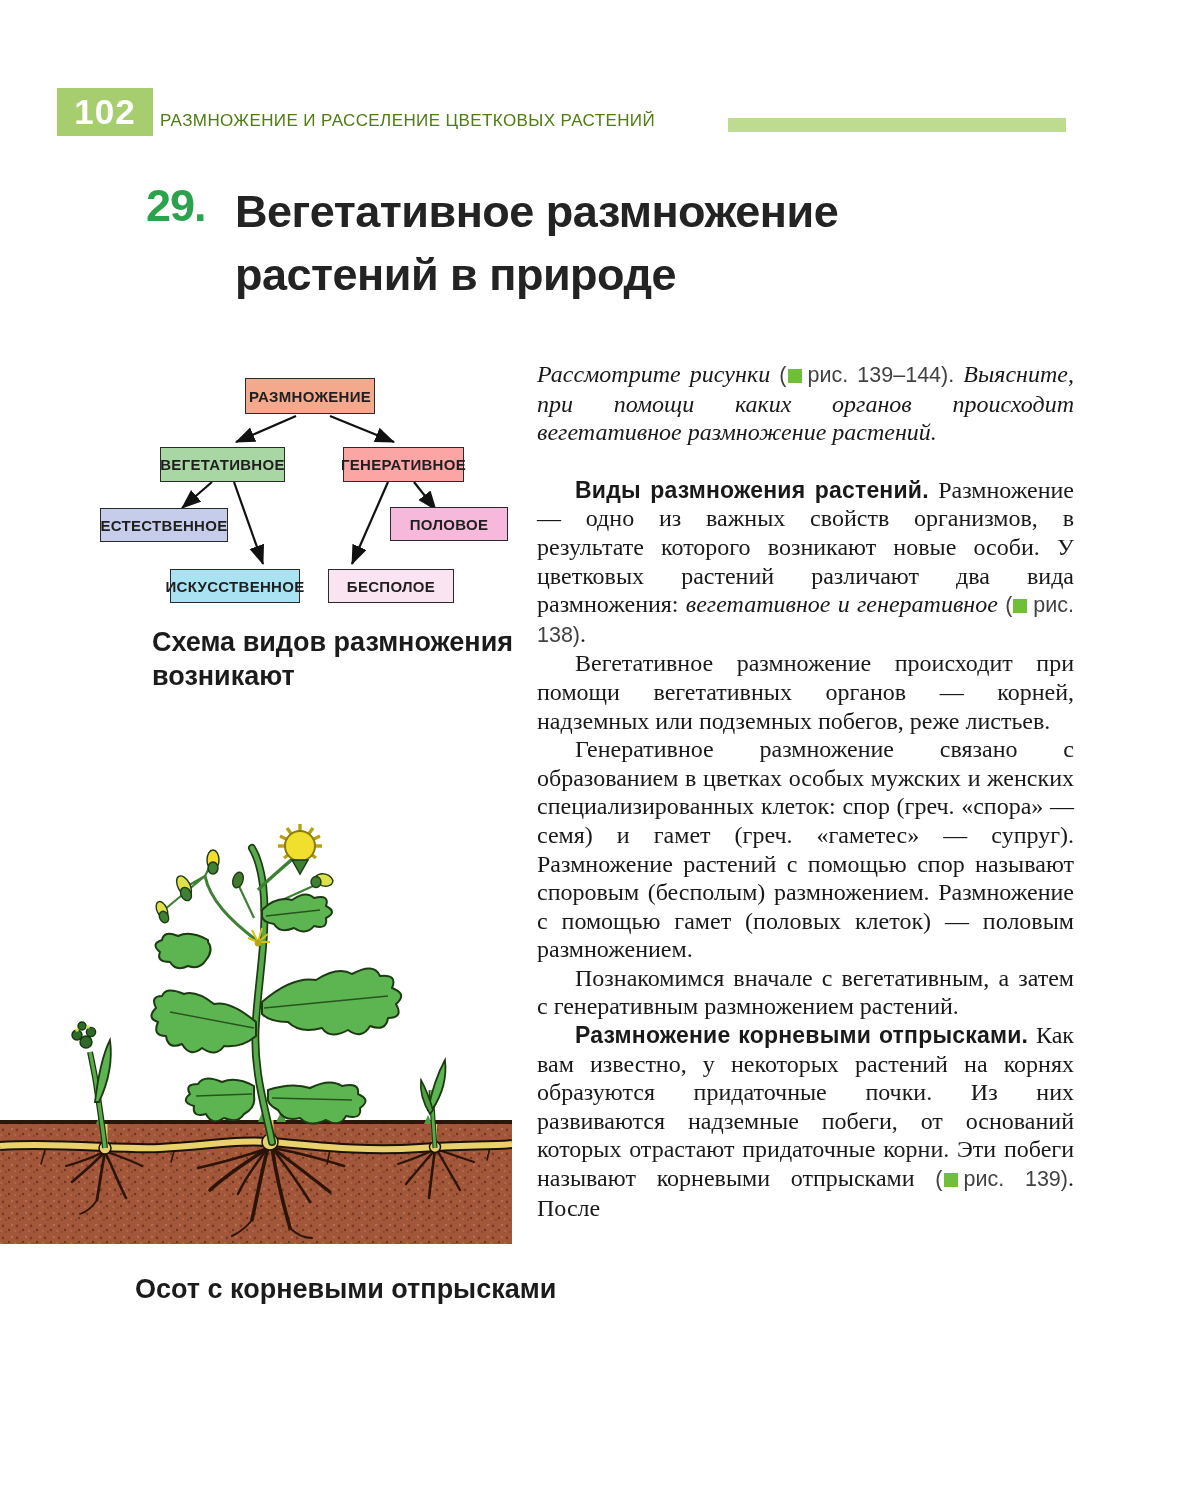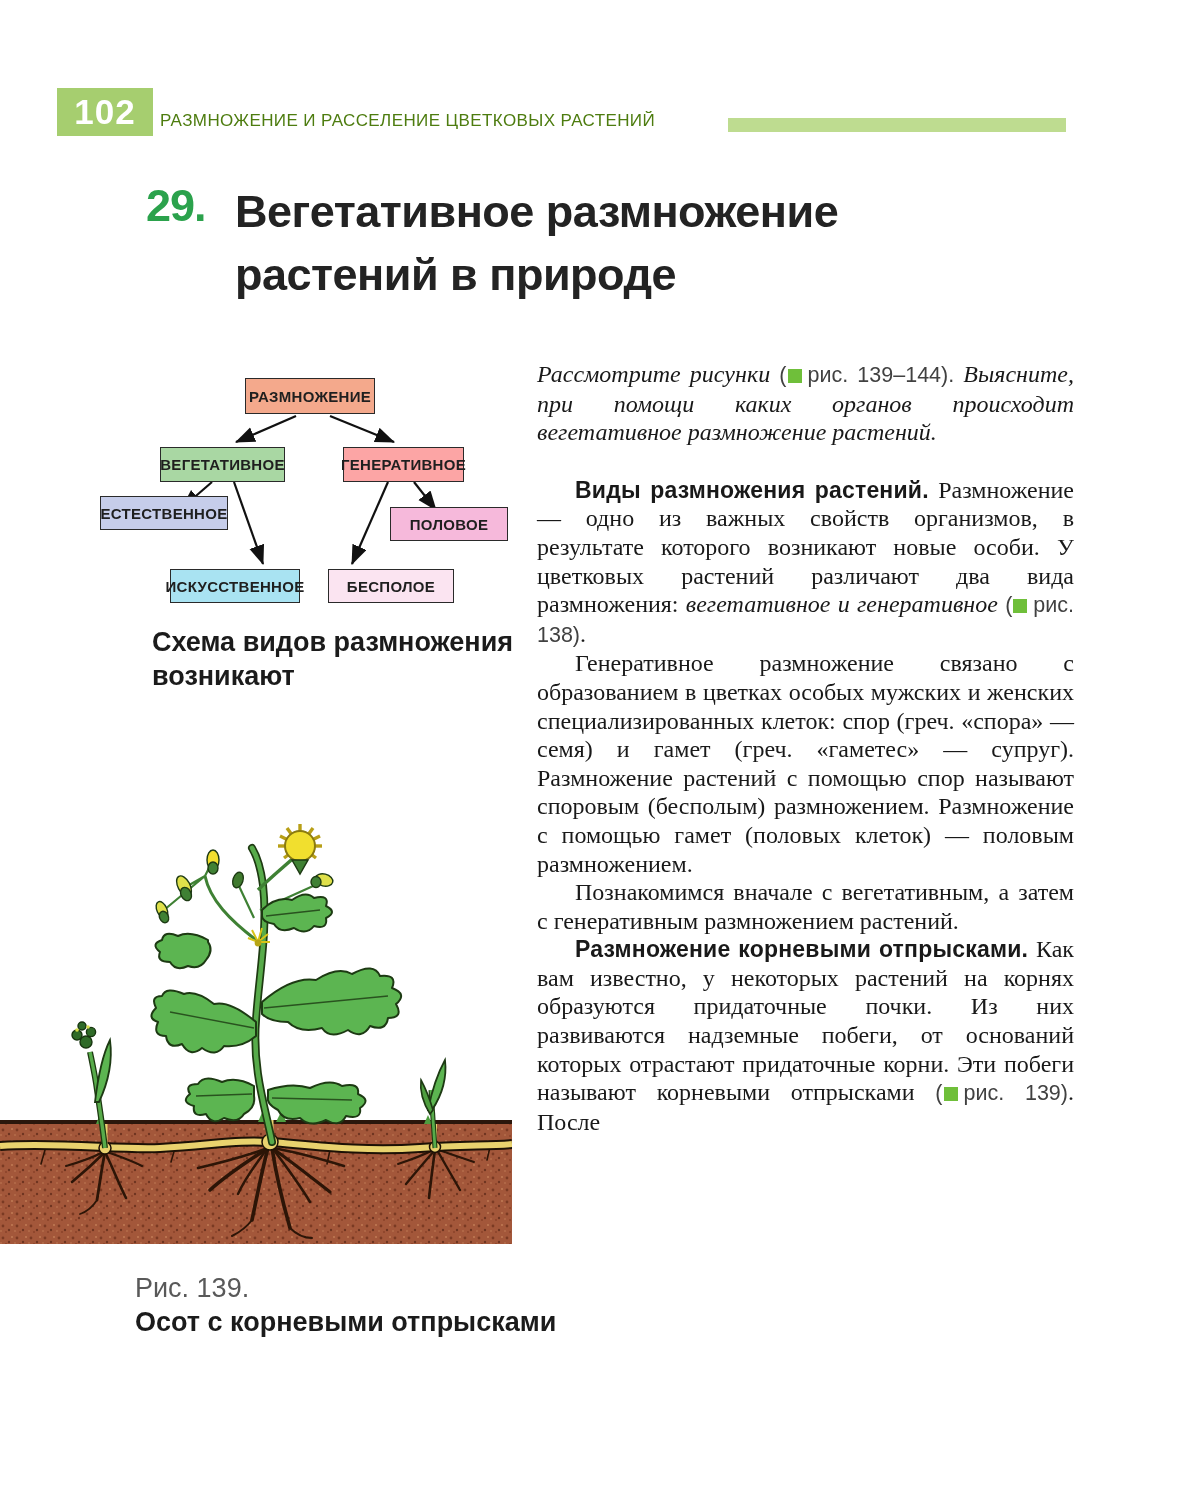--- a/index.html
+++ b/index.html
@@ -28,7 +28,7 @@
   .n-razm{left:145px;top:2px;width:128px;height:34px;}
   .n-veg{left:60px;top:71px;width:123px;height:33px;}
   .n-gen{left:243px;top:71px;width:119px;height:33px;}
-  .n-est{left:0px;top:120px;width:126px;height:32px;}
+  .n-est{left:0px;top:132px;width:126px;height:32px;}
   .n-pol{left:290px;top:131px;width:116px;height:32px;}
   .n-isk{left:70px;top:193px;width:128px;height:32px;}
   .n-bes{left:228px;top:193px;width:124px;height:32px;}

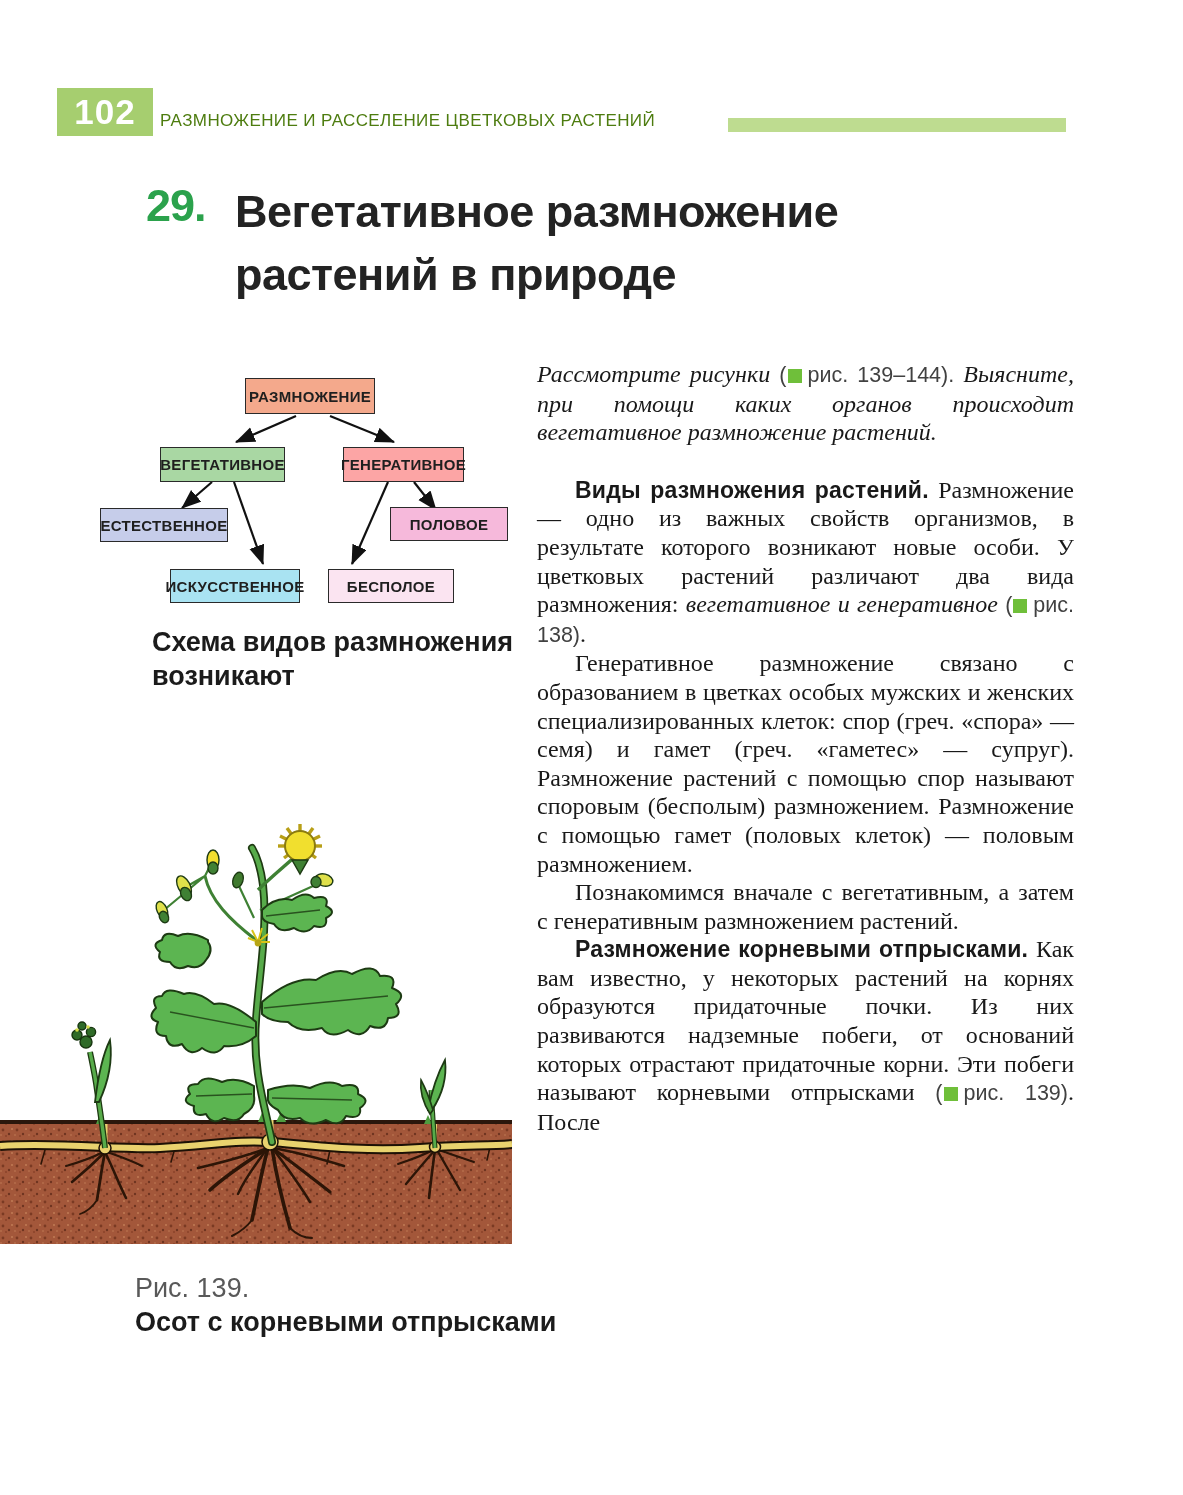--- a/index.html
+++ b/index.html
@@ -253,6 +253,7 @@
   <div class="bodycol">
       <p class="intro"><span class="seg-i">Рассмотрите рисунки </span><span class="seg-r">(</span><span class="fig-square" style="background: rgb(111, 191, 58);"></span><span class="seg-r">рис. 139–144).</span><span class="seg-i"> Выясните, при помощи каких органов происходит вегетативное размножение растений.</span></p>
       <p class="indent"><span class="seg-b">Виды размножения растений. </span><span class="seg-n">Размножение — одно из важных свойств организмов, в результате которого возникают новые особи. У цветковых растений различают два вида размножения: </span><span class="seg-i">вегетативное и генеративное </span><span class="seg-r">(</span><span class="fig-square" style="background: rgb(111, 191, 58);"></span><span class="seg-r">рис. 138)</span><span class="seg-n">.</span></p>
+      <p class="indent"><span class="seg-n">Вегетативное размножение происходит при помощи вегетативных органов — корней, надземных или подземных побегов, реже листьев.</span></p>
       <p class="indent"><span class="seg-n">Генеративное размножение связано с образованием в цветках особых мужских и женских специализированных клеток: спор (греч. «спора» — семя) и гамет (греч. «гаметес» — супруг). Размножение растений с помощью спор называют споровым (бесполым) размножением. Размножение с помощью гамет (половых клеток) — половым размножением.</span></p>
       <p class="indent"><span class="seg-n">Познакомимся вначале с вегетативным, а затем с генеративным размножением растений.</span></p>
       <p class="indent"><span class="seg-b">Размножение корневыми отпрысками. </span><span class="seg-n">Как вам известно, у некоторых растений на корнях образуются придаточные почки. Из них развиваются надземные побеги, от оснований которых отрастают придаточные корни. Эти побеги называют корневыми отпрысками </span><span class="seg-r">(</span><span class="fig-square" style="background: rgb(111, 191, 58);"></span><span class="seg-r">рис. 139)</span><span class="seg-n">. После</span></p>

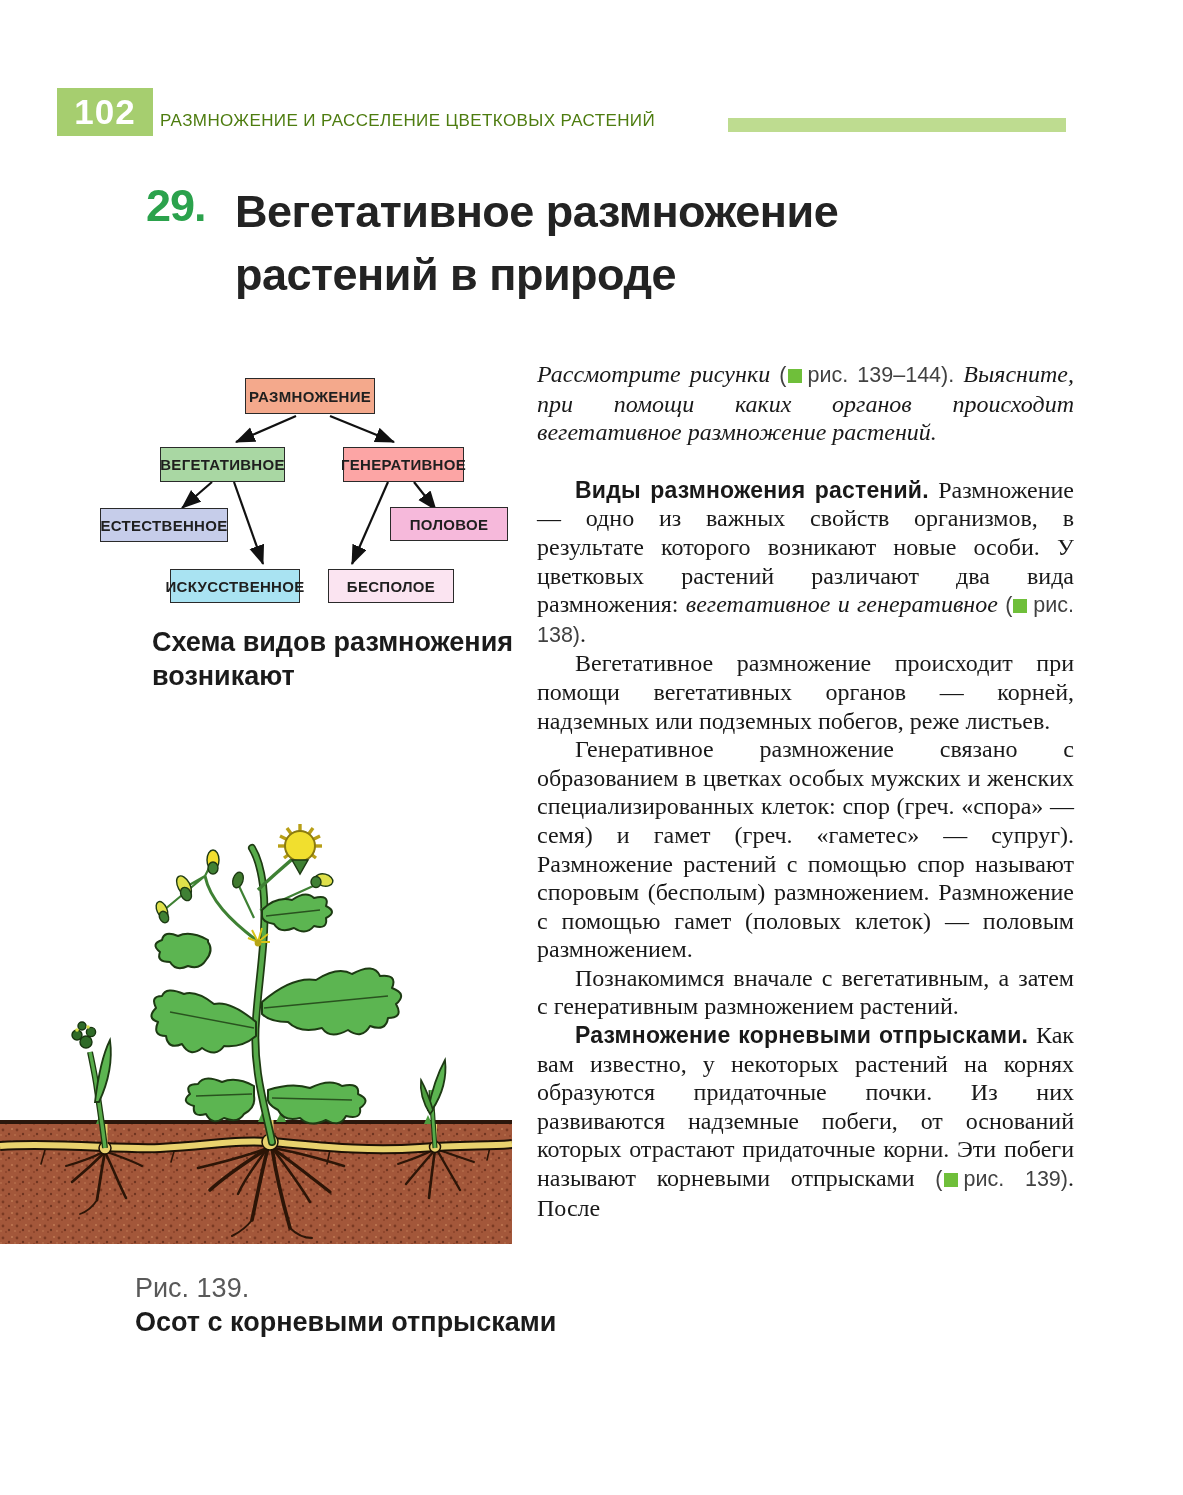--- a/index.html
+++ b/index.html
@@ -246,7 +246,6 @@
   </svg>
 
   <div class="caption cap-139">
-    <div class="cap-label">Рис. 139.</div>
     <div class="cap-text">Осот с корневыми отпрысками</div>
   </div>
 

